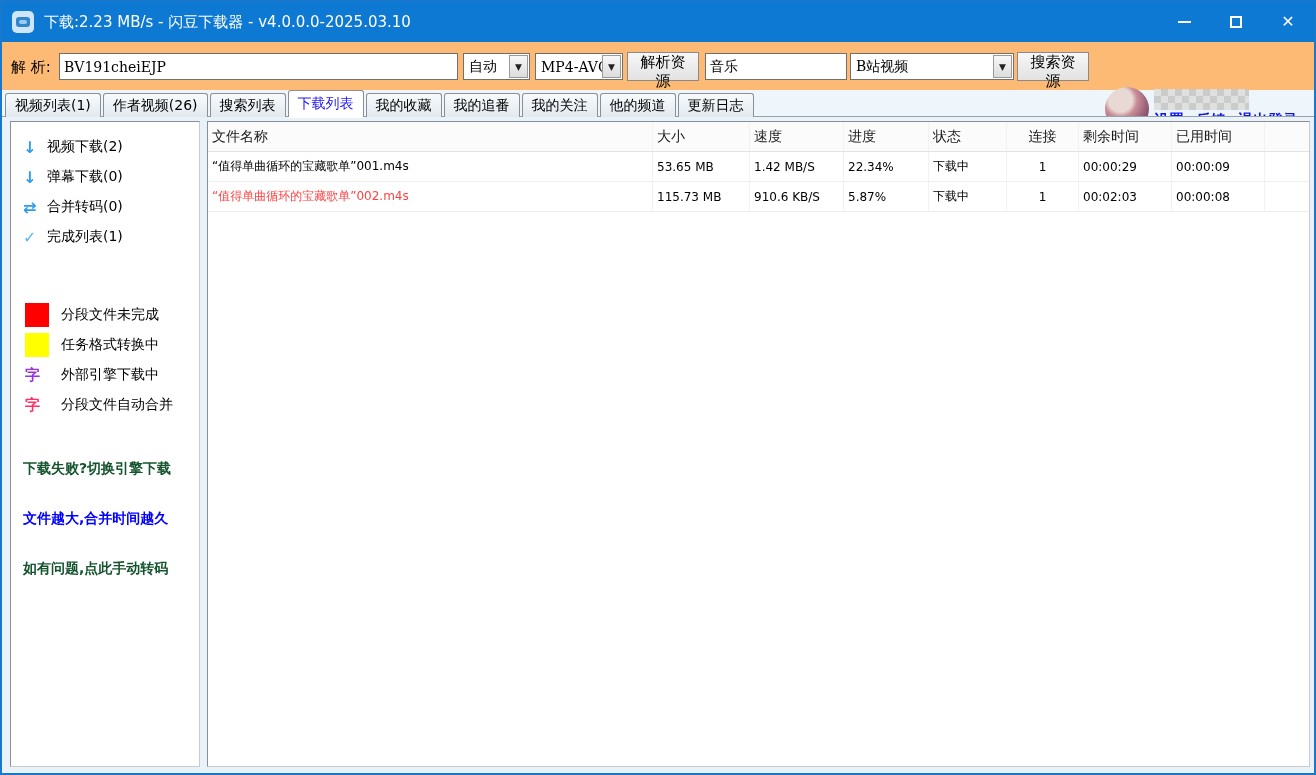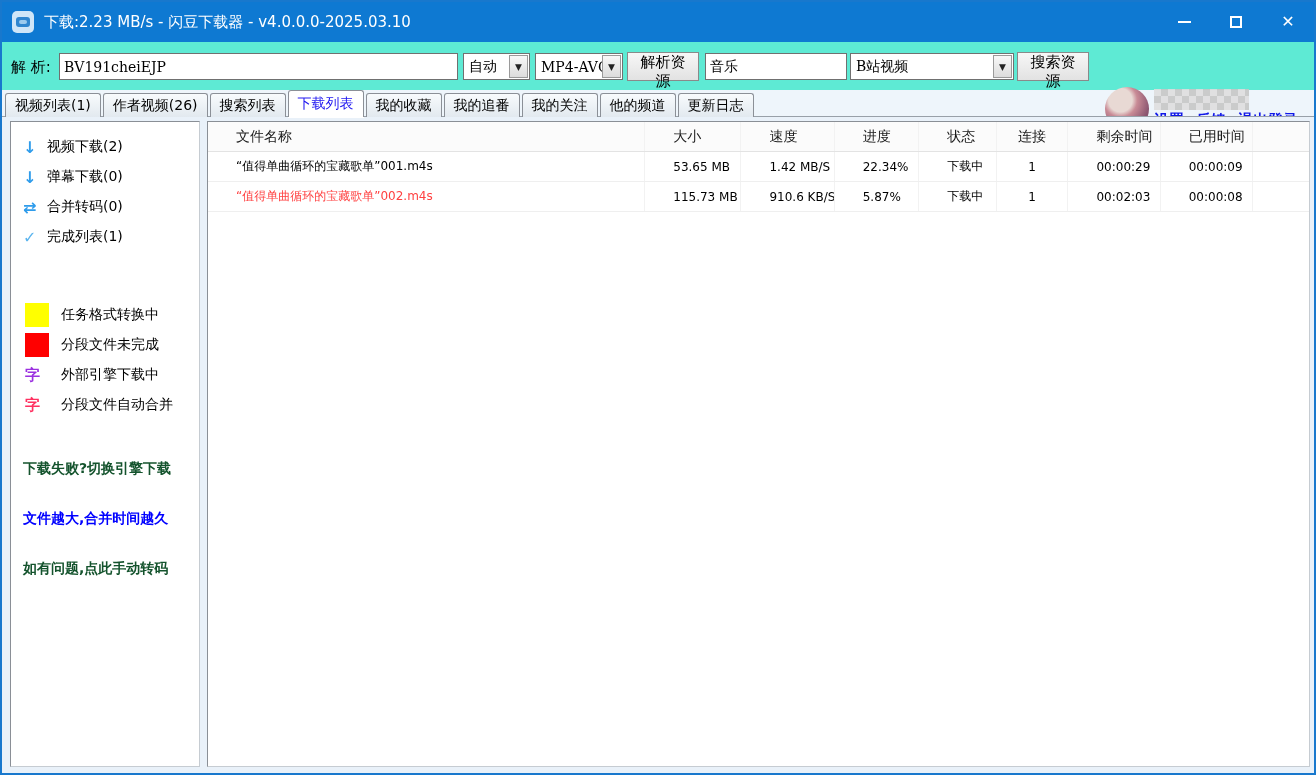--- a/index.html
+++ b/index.html
@@ -19,7 +19,7 @@
   .glyph-close { color:#fff; font-size:16px; line-height:1; }
 
   
-  .toolbar { position:absolute; left:0; top:40px; width:1312px; height:48px; background:#5eead4; }
+  .toolbar { position:absolute; left:0; top:40px; width:1312px; height:48px; background:#fdba74; }
   .lbl-parse { position:absolute; left:9px; top:57px; font-size:15px; color:#000; top:16px; }
   .txt-classic { position:absolute; height:27px; border:1px solid #707070; background:#fff; font-family:"DejaVu Serif","Liberation Serif",serif; font-size:14px; padding:0 4px; color:#000; }
   #parse-input { left:57px; top:11px; width:399px; }

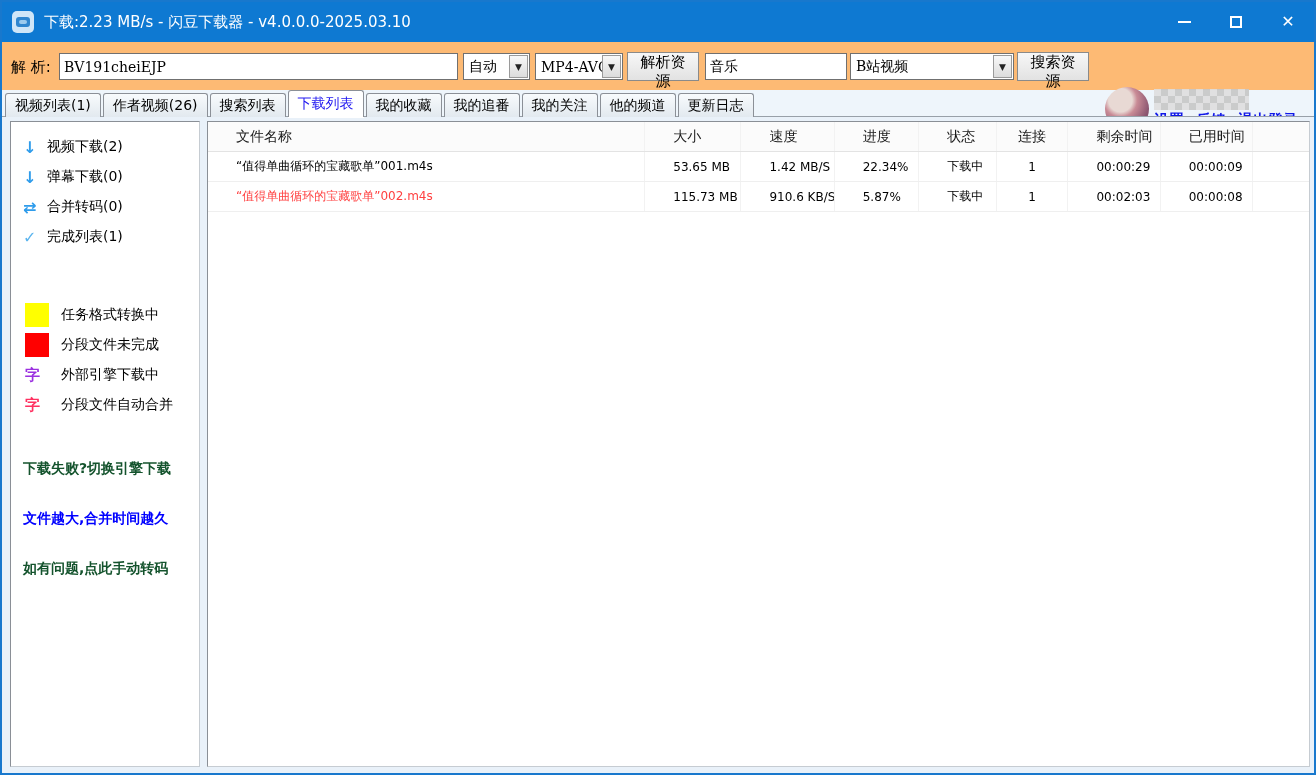--- a/index.html
+++ b/index.html
@@ -70,7 +70,7 @@
   
   .thead { display:flex; height:30px; align-items:center; background:#fbfbfb; border-bottom:1px solid #e3e3e3; font-size:14px; color:#1a1a1a; }
   .trow { display:flex; height:30px; align-items:center; border-bottom:1px solid #efefef; font-size:12px; color:#000; }
-  .cell { padding:0 28px; white-space:nowrap; overflow:hidden; border-right:1px solid #f2f2f2; height:100%; display:flex; align-items:center; }
+  .cell { padding:0 4px; white-space:nowrap; overflow:hidden; border-right:1px solid #f2f2f2; height:100%; display:flex; align-items:center; }
   .c-name { width:445px; }
   .c-size { width:97px; }
   .c-speed { width:94px; }

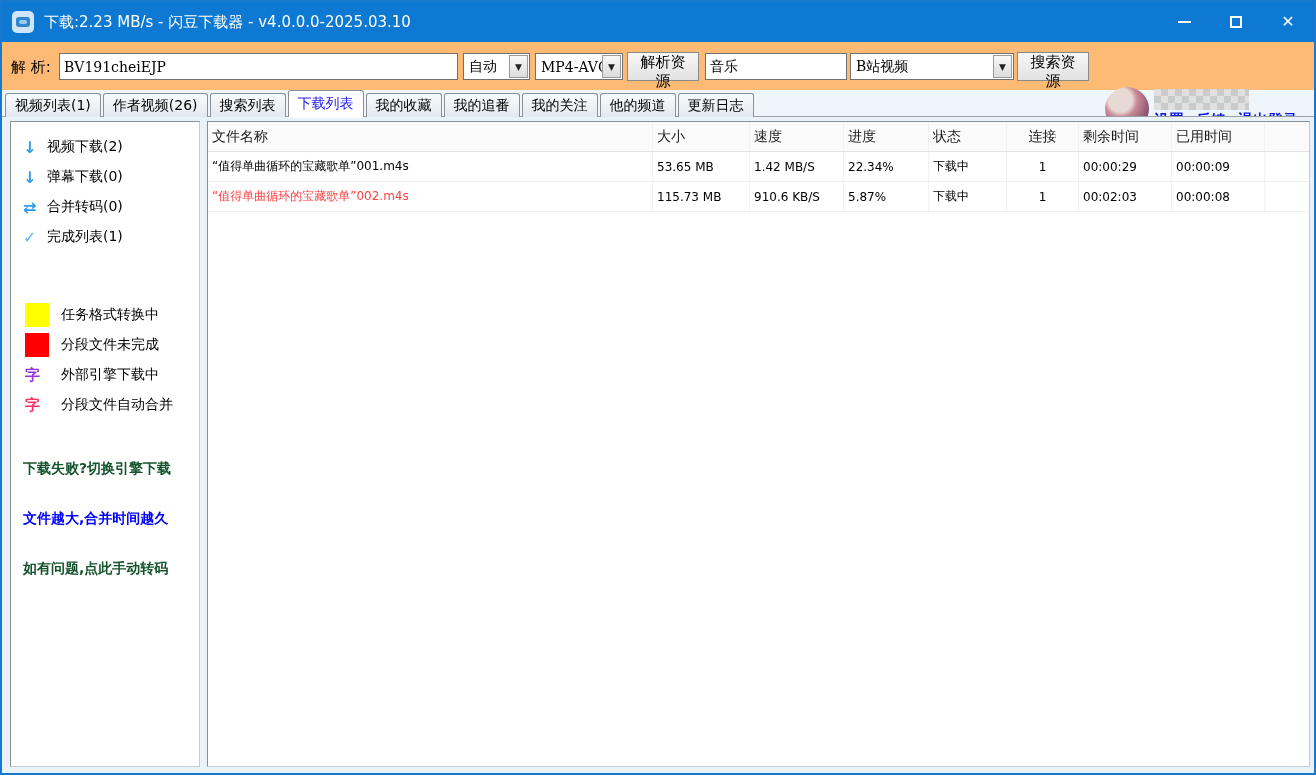--- a/index.html
+++ b/index.html
@@ -183,12 +183,12 @@
 
       <div class="legend">
         <div class="legend-row">
+          <span class="sw-box" style="background:#ff0000"></span>
+          <span>分段文件未完成</span>
+        </div>
+        <div class="legend-row">
           <span class="sw-box" style="background:#ffff00"></span>
           <span>任务格式转换中</span>
-        </div>
-        <div class="legend-row">
-          <span class="sw-box" style="background:#ff0000"></span>
-          <span>分段文件未完成</span>
         </div>
         <div class="legend-row">
           <span class="sw-char" style="color:#9b30e0">字</span>

